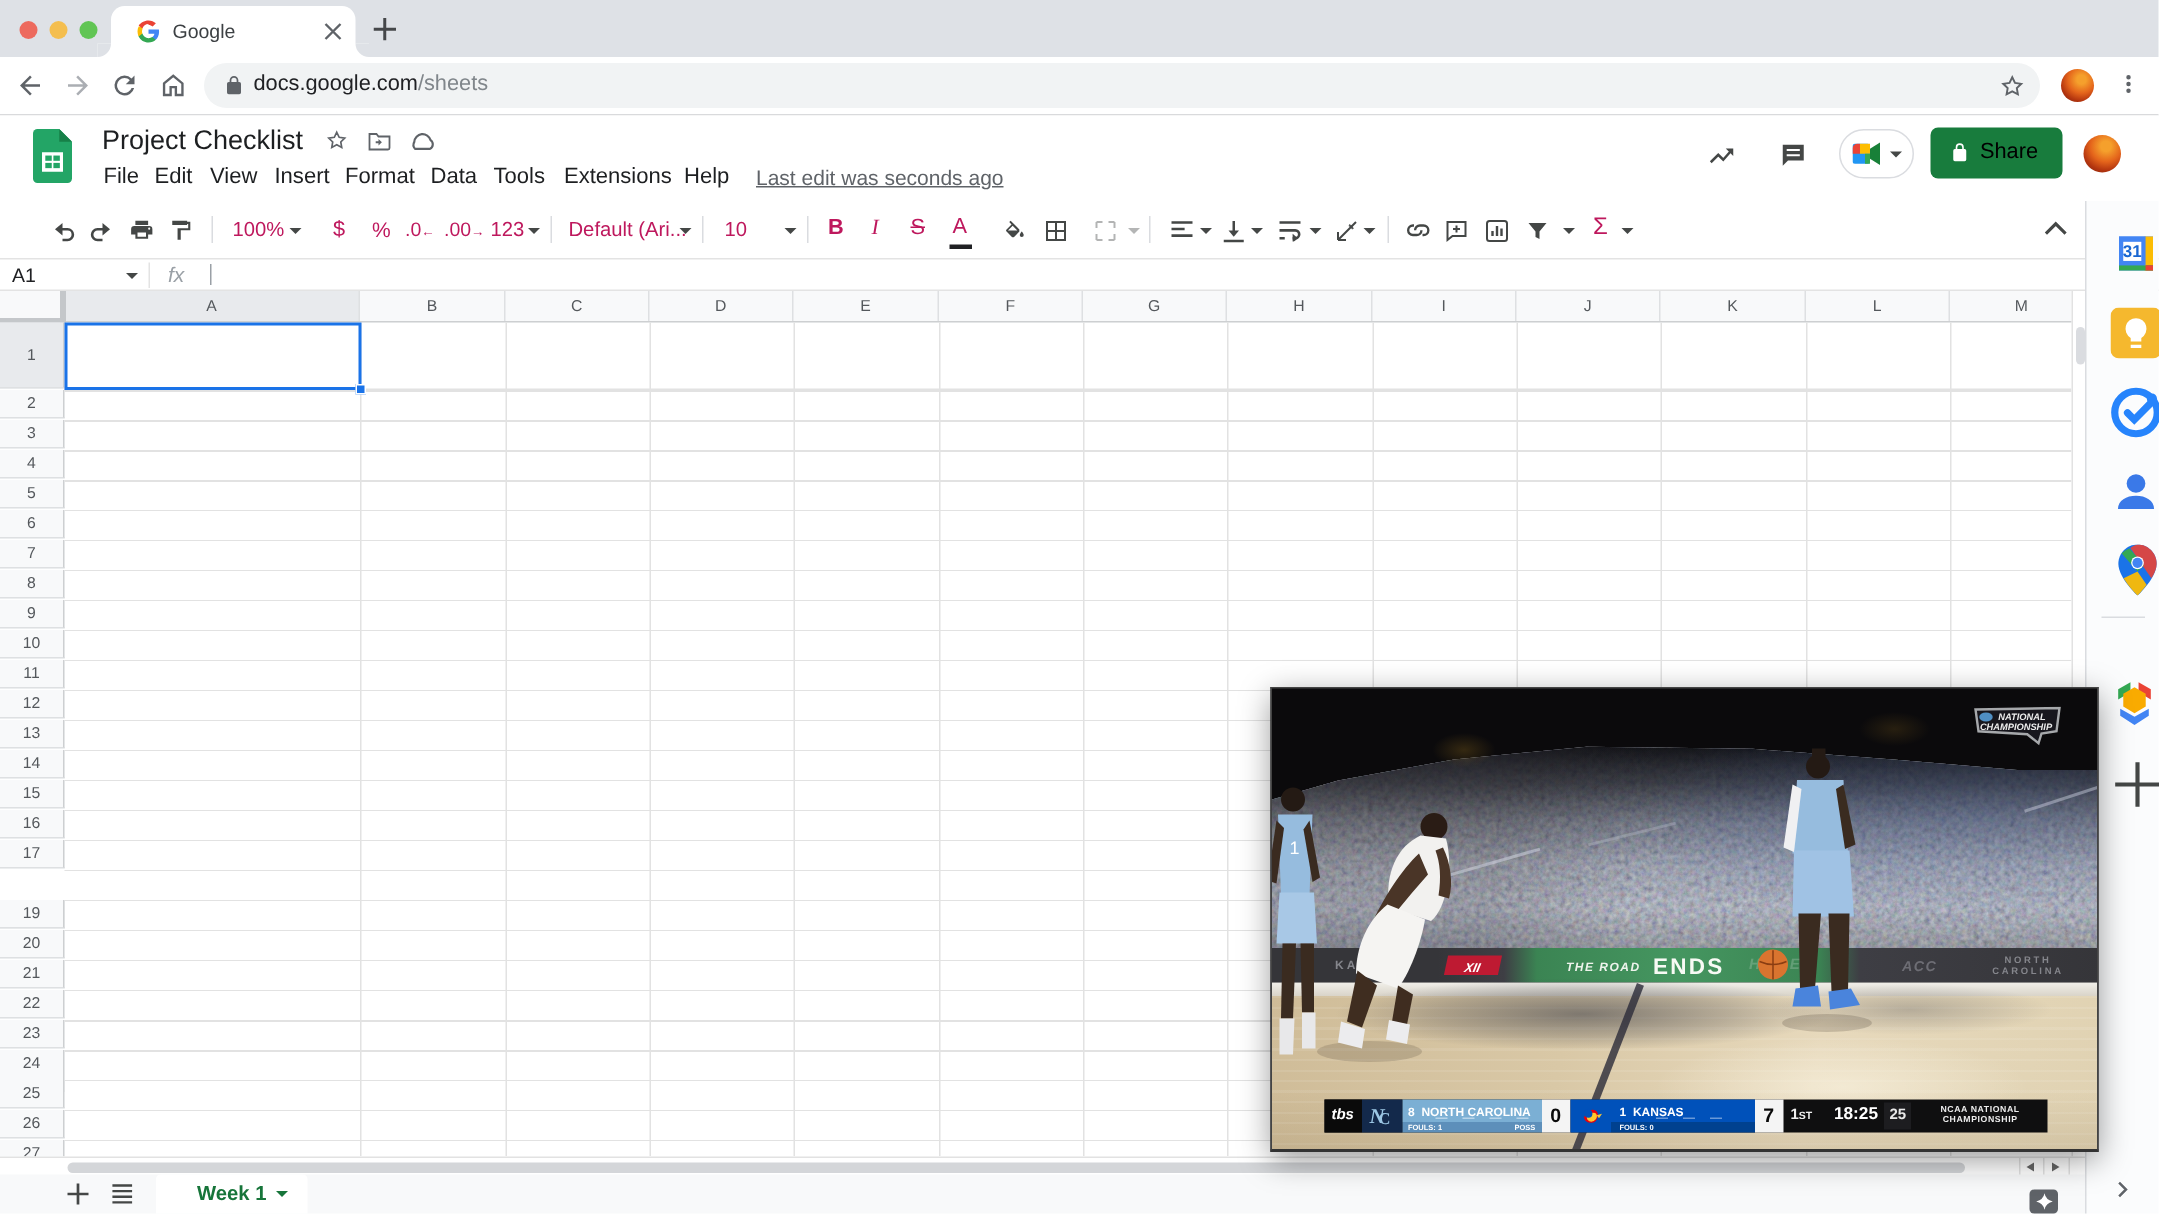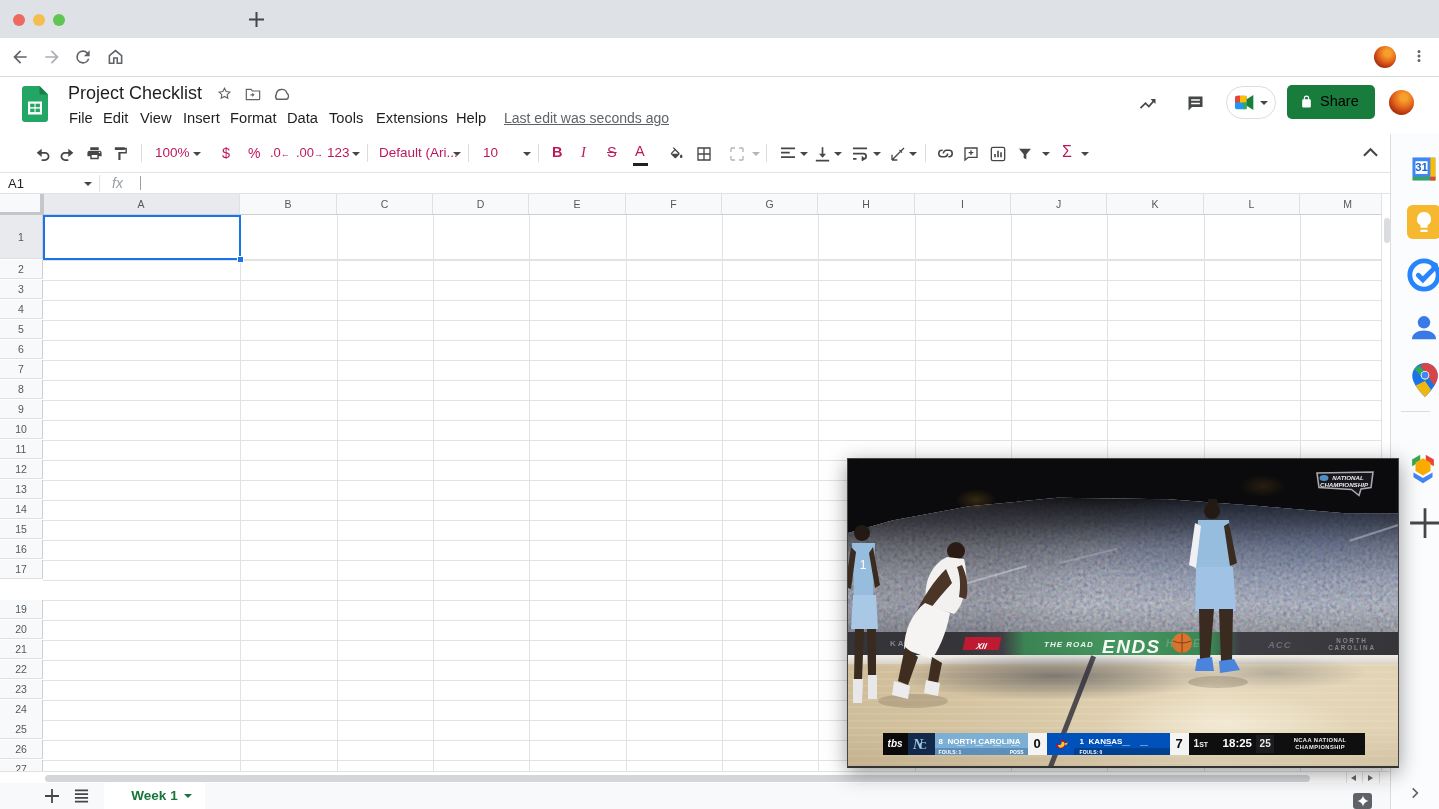--- a/index.html
+++ b/index.html
@@ -67,6 +67,18 @@
   <div class="tl" style="left:13px;background:#ED6A5E;"></div>
   <div class="tl" style="left:33px;background:#F4BE4F;"></div>
   <div class="tl" style="left:53px;background:#61C554;"></div>
+  <div id="tab">
+    <svg style="position:absolute;left:17px;top:9px" width="16" height="16" viewBox="0 0 48 48">
+      <path fill="#4285F4" d="M45.12 24.5c0-1.56-.14-3.06-.4-4.5H24v8.51h11.84c-.51 2.75-2.06 5.08-4.39 6.64v5.52h7.11c4.16-3.83 6.56-9.47 6.56-16.17z"></path>
+      <path fill="#34A853" d="M24 46c5.94 0 10.92-1.97 14.56-5.33l-7.11-5.52c-1.97 1.32-4.49 2.1-7.45 2.1-5.73 0-10.58-3.87-12.31-9.07H4.34v5.7C7.96 41.07 15.4 46 24 46z"></path>
+      <path fill="#FBBC05" d="M11.69 28.18C11.25 26.86 11 25.45 11 24s.25-2.86.69-4.18v-5.7H4.34C2.85 17.09 2 20.45 2 24c0 3.55.85 6.91 2.34 9.88l7.35-5.7z"></path>
+      <path fill="#EA4335" d="M24 10.75c3.23 0 6.13 1.11 8.41 3.29l6.31-6.31C34.91 4.18 29.93 2 24 2 15.4 2 7.96 6.93 4.34 12.12l7.35 5.7c1.73-5.2 6.58-9.07 12.31-9.07z"></path>
+    </svg>
+    <span style="position:absolute;left:41px;top:9px;font-size:13px;color:#3C4043;">Google</span>
+    <svg style="position:absolute;left:141px;top:10px" width="14" height="14" viewBox="0 0 14 14">
+      <path d="M2 2 L12 12 M12 2 L2 12" stroke="#5F6368" stroke-width="1.6"></path>
+    </svg>
+  </div>
   <svg style="position:absolute;left:249px;top:12px" width="15" height="15" viewBox="0 0 15 15">
     <path d="M7.5 0 V15 M0 7.5 H15" stroke="#45474a" stroke-width="2"></path>
   </svg>

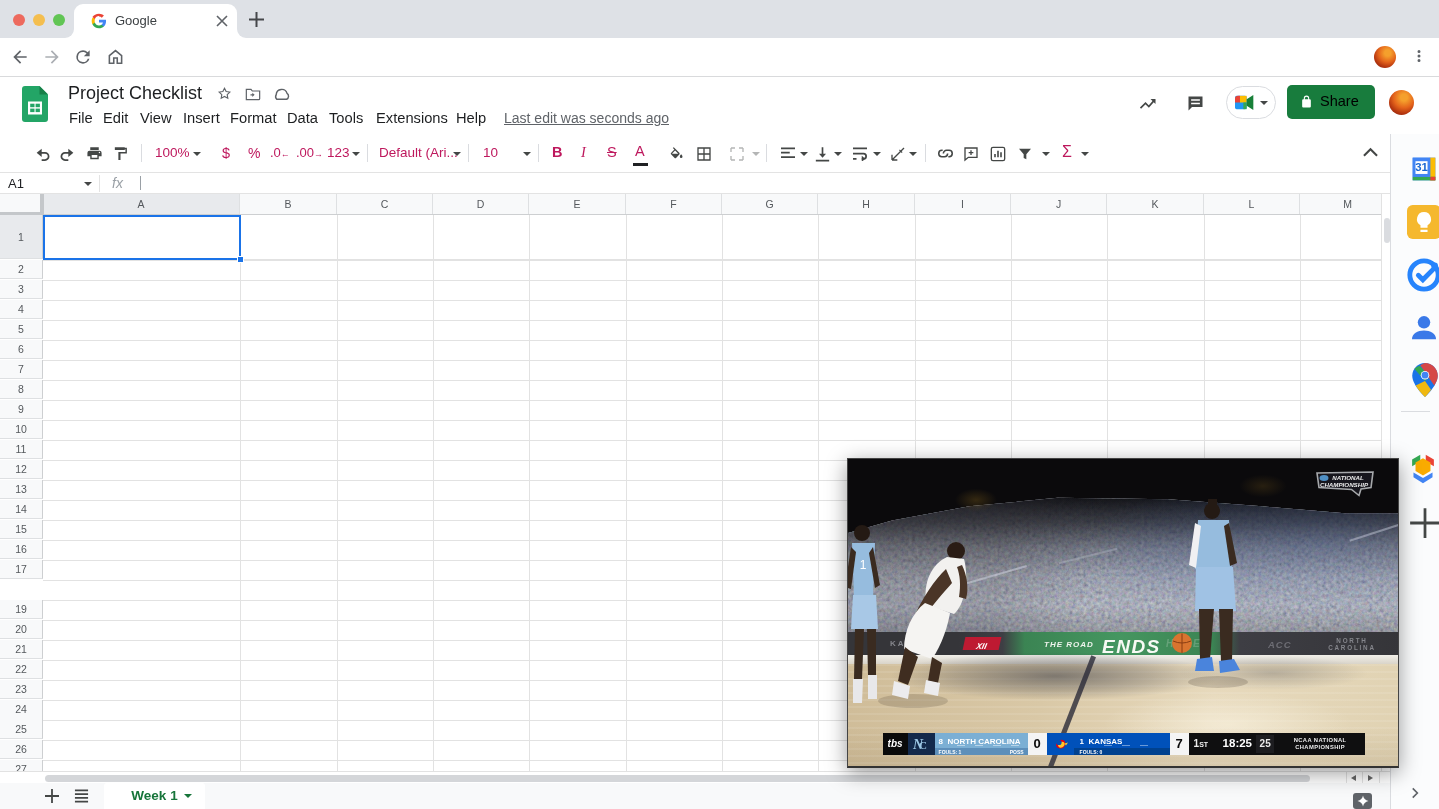--- a/index.html
+++ b/index.html
@@ -97,6 +97,15 @@
   <svg class="cicon" style="left:105px;top:8px" width="21" height="21" viewBox="0 0 24 24">
     <path fill="none" stroke="#5F6368" stroke-width="1.8" d="M5 11 12 5.2 19 11v8.8h-5v-6h-4v6H5z"></path>
   </svg>
+  <div id="omnibox">
+    <svg style="position:absolute;left:13px;top:8px" width="14" height="14" viewBox="0 0 24 24">
+      <path fill="#5F6368" d="M18 8h-1V6a5 5 0 0 0-10 0v2H6a2 2 0 0 0-2 2v10a2 2 0 0 0 2 2h12a2 2 0 0 0 2-2V10a2 2 0 0 0-2-2zM9 6a3 3 0 0 1 6 0v2H9V6z"></path>
+    </svg>
+    <span style="position:absolute;left:33px;top:6px;font-size:14.5px;color:#202124;">docs.google.com<span style="color:#80868B;">/sheets</span></span>
+    <svg style="position:absolute;left:1197px;top:7px" width="17" height="17" viewBox="0 0 24 24">
+      <path fill="none" stroke="#5F6368" stroke-width="1.8" d="M12 3.5l2.6 5.3 5.9.9-4.2 4.1 1 5.8-5.3-2.8-5.3 2.8 1-5.8L3.5 9.7l5.9-.9z"></path>
+    </svg>
+  </div>
   <div style="position:absolute;left:1374px;top:8px;width:22px;height:22px;border-radius:50%;
     background:radial-gradient(circle at 62% 32%, #f5a02c 0 15%, #e4641b 45%, #b3350f 70%, #74200d 100%);"></div>
   <svg class="cicon" style="left:1410px;top:9px" width="18" height="18" viewBox="0 0 24 24">

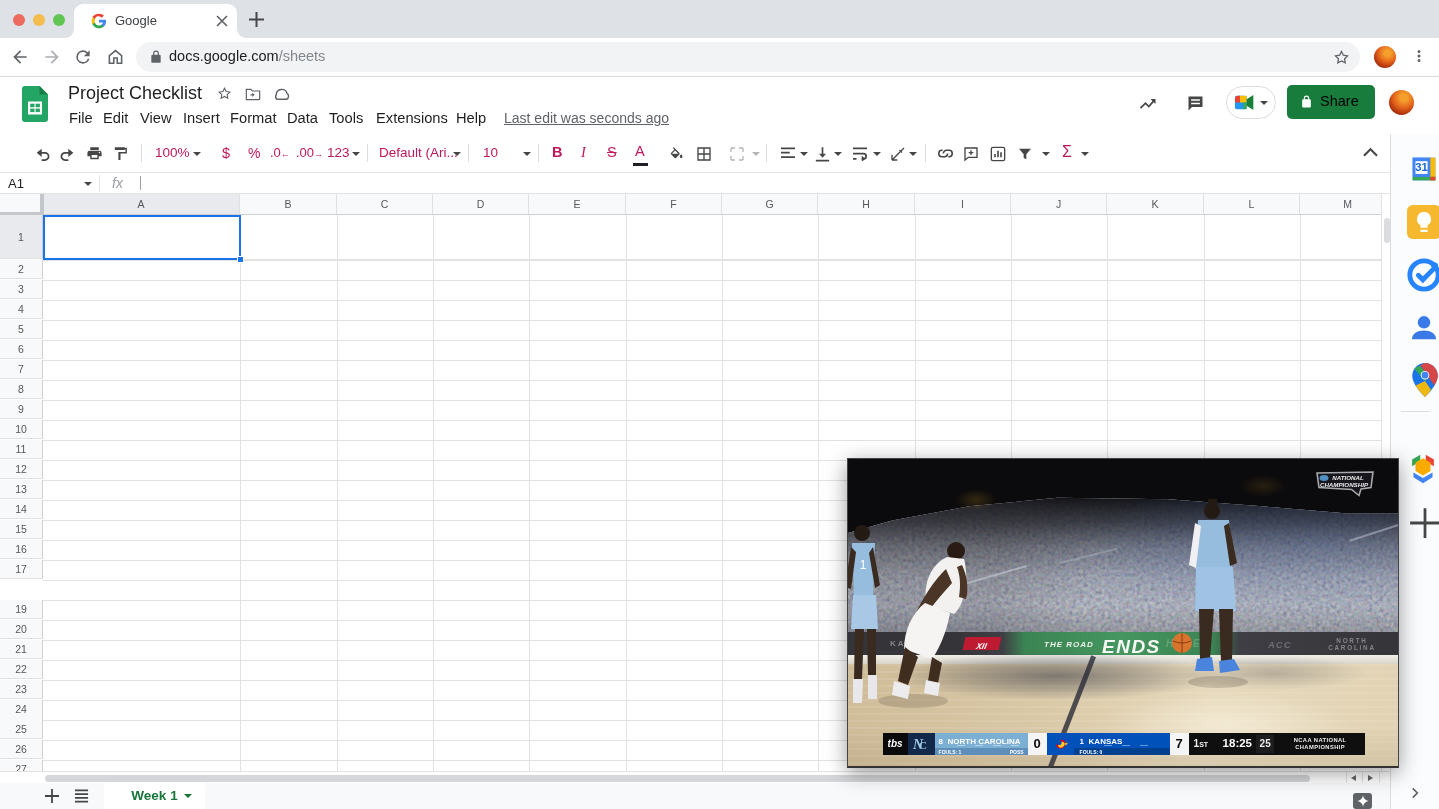--- a/index.html
+++ b/index.html
@@ -442,7 +442,7 @@
     <div style="position:absolute;left:116px;top:4.5px;width:36px;height:13px;background:#BE1A32;transform:skewX(-12deg);text-align:center;line-height:13px;">
       <span style="font-size:8.5px;font-weight:bold;color:#fff;font-style:italic;">XII</span></div>
     <span style="position:absolute;left:196px;top:7.5px;font-size:8px;font-weight:bold;font-style:italic;color:#eef3ec;letter-spacing:1px;">THE ROAD</span>
-    <span style="position:absolute;left:254px;top:3.5px;font-size:19px;font-weight:bold;font-style:italic;color:#f7faf4;letter-spacing:1.5px;">ENDS</span>
+    <span style="position:absolute;left:254px;top:3.5px;font-size:15px;font-weight:bold;color:#f7faf4;letter-spacing:1.5px;">ENDS</span>
     <span style="position:absolute;left:318px;top:6px;font-size:10px;font-weight:bold;font-style:italic;color:rgba(235,242,235,.22);letter-spacing:2px;">HERE</span>
     <span style="position:absolute;left:420px;top:6.5px;font-size:9.5px;font-weight:bold;font-style:italic;color:#6d6d74;letter-spacing:1px;">ACC</span>
     <div style="position:absolute;left:462px;top:4.5px;width:84px;font-size:6.3px;font-weight:bold;color:#85868c;letter-spacing:1.8px;text-align:center;line-height:7px;">NORTH<br>CAROLINA</div>

